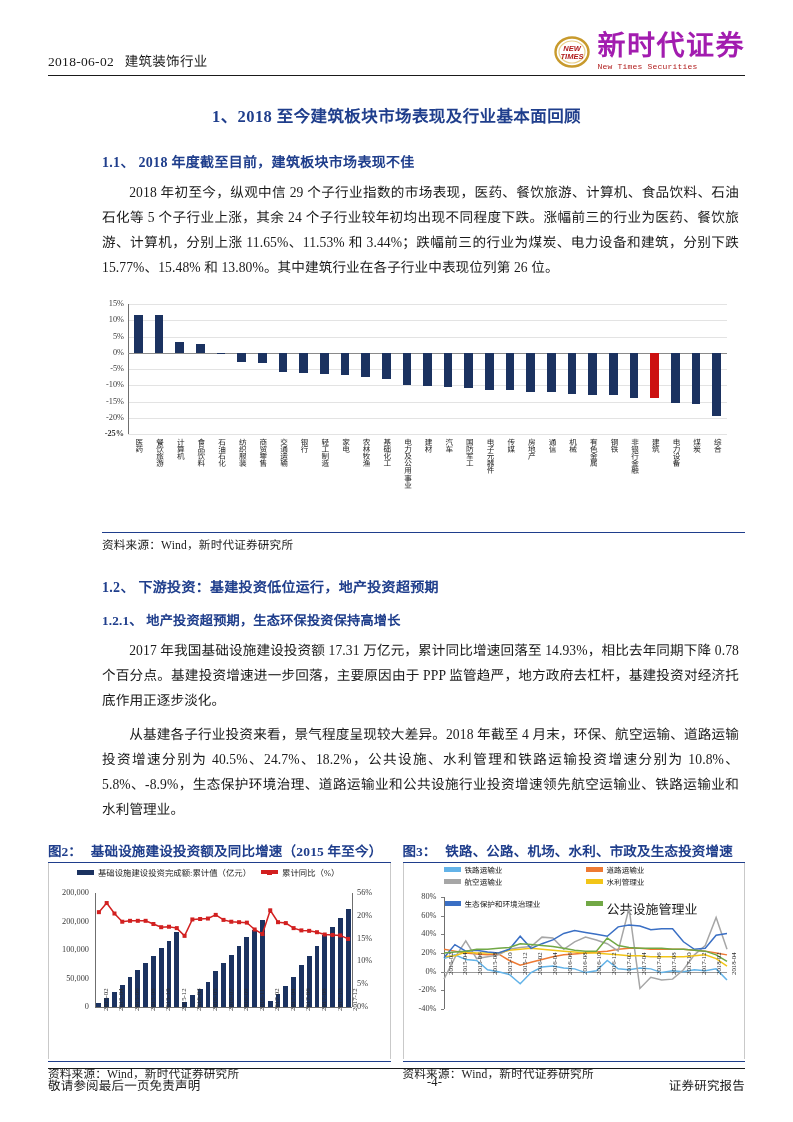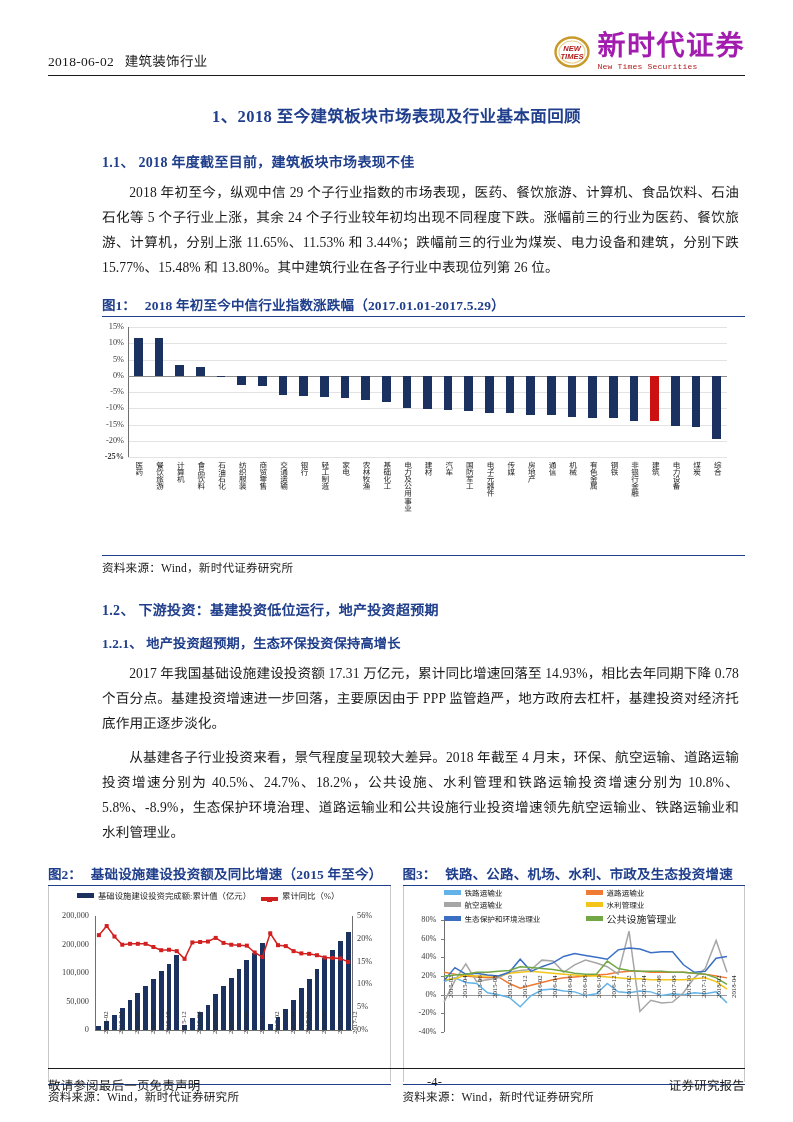--- a/index.html
+++ b/index.html
@@ -267,10 +267,6 @@
   <p class="body-text">2018 年初至今，纵观中信 29 个子行业指数的市场表现，医药、餐饮旅游、计算机、食品饮料、石油石化等 5 个子行业上涨，其余 24 个子行业较年初均出现不同程度下跌。涨幅前三的行业为医药、餐饮旅游、计算机，分别上涨 11.65%、11.53% 和 3.44%；跌幅前三的行业为煤炭、电力设备和建筑，分别下跌 15.77%、15.48% 和 13.80%。其中建筑行业在各子行业中表现位列第 26 位。</p>
 
   <div class="fig-block fig1-wrap">
-    <div class="fig-head">
-      <span class="fig-num">图1：</span>
-      <span class="fig-title">2018 年初至今中信行业指数涨跌幅（2017.01.01-2017.5.29）</span>
-    </div>
     <div class="fig1-canvas">
       <div class="chart" id="chart1">
           <div class="gridline" style="left: 80px; top: 10px; width: 599px;"></div>

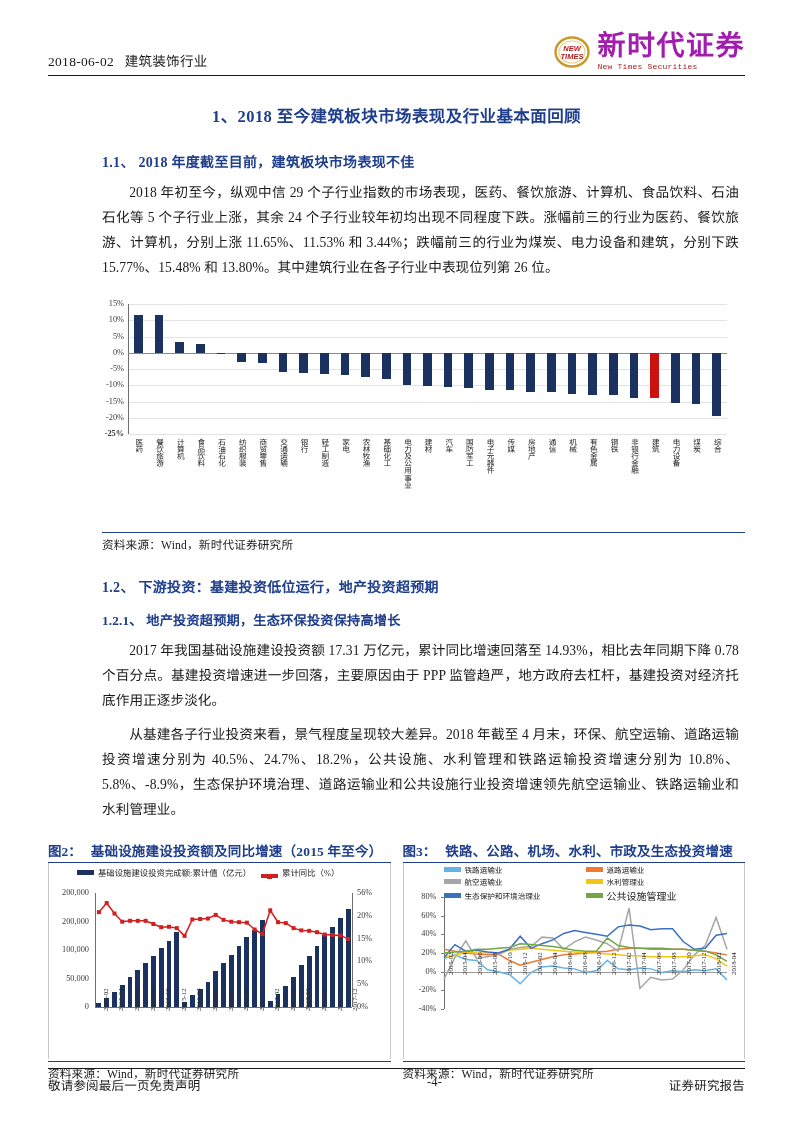--- a/index.html
+++ b/index.html
@@ -370,7 +370,7 @@
                 <div class="legend-swatch thick" style="background: rgb(27, 50, 96);"></div>
                 <span>基础设施建设投资完成额:累计值（亿元）</span>
               </div>
-              <div style="display: flex; align-items: flex-end; margin-right: 14px;">
+              <div style="display: flex; align-items: center; margin-right: 14px;">
                 <div class="legend-marker"></div>
                 <span>累计同比（%）</span>
               </div>

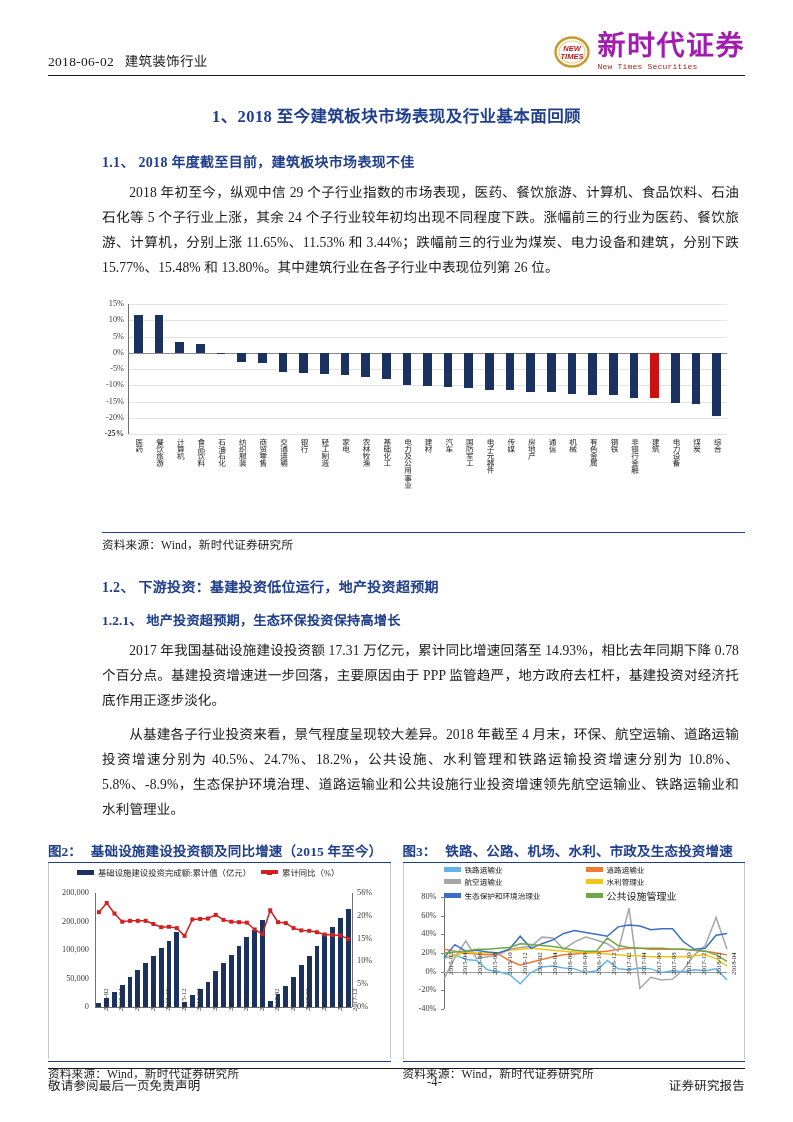--- a/index.html
+++ b/index.html
@@ -510,7 +510,7 @@
               </div>
               <div style="display: flex; align-items: center;">
                 <div class="legend-swatch thick" style="background: rgb(113, 168, 69);"></div>
-                <span style="font-size: 10px;">公共设施管理业</span>
+                <span style="font-size: 13px; margin-top: 11px;">公共设施管理业</span>
               </div>
             </div>
             <div class="axis-label" style="left: 0px; top: 29px; width: 33px; text-align: right;">80%</div>

